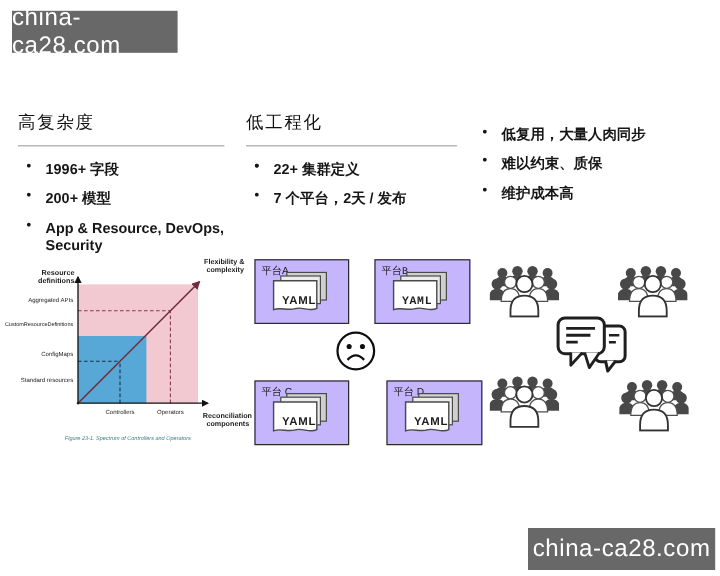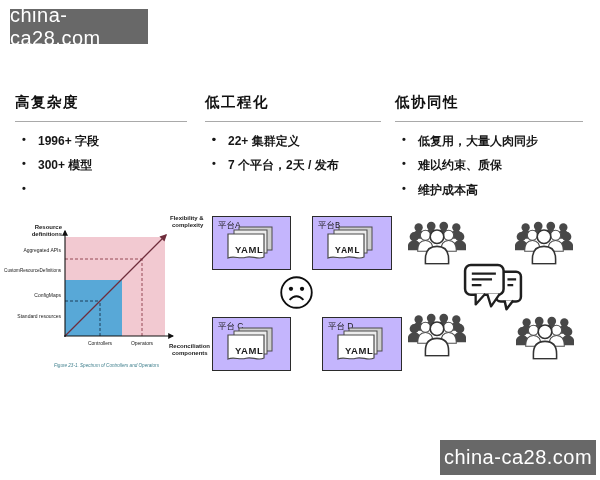--- a/index.html
+++ b/index.html
@@ -18,7 +18,7 @@
   #col1{left:15px;width:172px;}
   #col2{left:205px;width:176px;}
   #col3{left:395px;width:188px;}
-  .col h2{font-size:14.5px;font-weight:700;margin:0;padding:0 0 9px 0;
+  .col h2{font-size:14.5px;font-weight:400;margin:0;padding:0 0 9px 0;
     border-bottom:1px solid #a9a9a9;letter-spacing:1.5px;color:#111;}
   .col ul{list-style:none;margin:12px 0 0 0;padding:0;}
   .col li{position:relative;padding-left:23px;margin-bottom:10px;

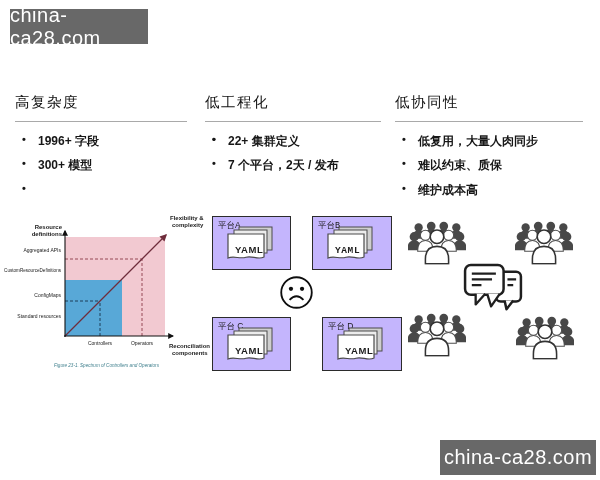--- a/index.html
+++ b/index.html
@@ -72,7 +72,6 @@
   </ul>
 </div>
 <div class="col" id="col3">
-  <h2>低协同性</h2>
   <ul>
     <li><span class="dot">•</span><span>低复用，大量人肉同步</span></li>
     <li><span class="dot">•</span><span>难以约束、质保</span></li>

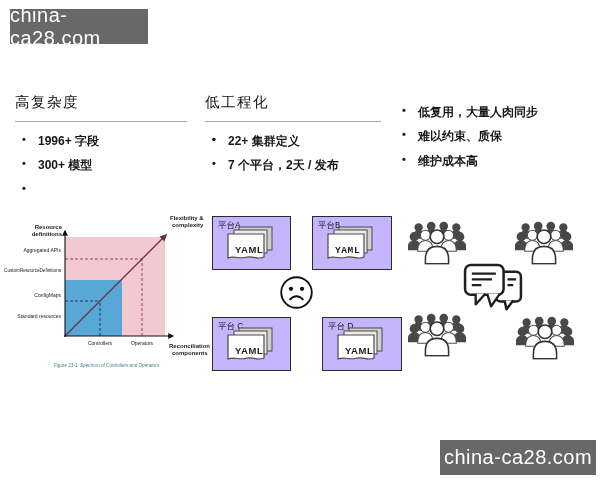--- a/index.html
+++ b/index.html
@@ -59,7 +59,7 @@
   <h2>高复杂度</h2>
   <ul>
     <li><span class="dot">•</span><span>1996+ 字段</span></li>
-    <li><span class="dot">•</span><span>300+ 模型</span></li>
+    <li><span class="dot">•</span><span>200+ 模型</span></li>
     <li><span class="dot">•</span></li>
   </ul>
 </div>

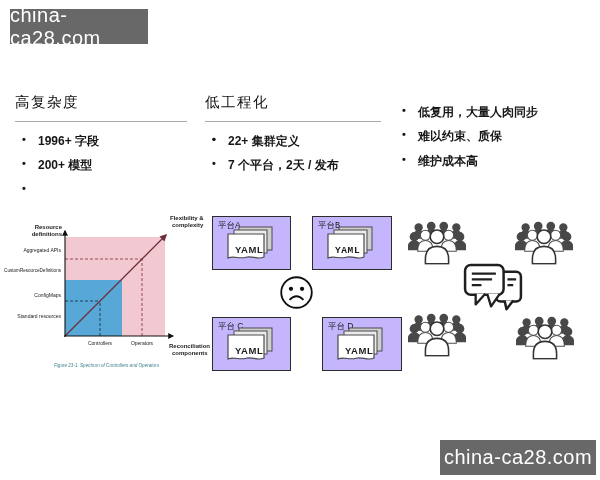--- a/index.html
+++ b/index.html
@@ -60,7 +60,7 @@
   <ul>
     <li><span class="dot">•</span><span>1996+ 字段</span></li>
     <li><span class="dot">•</span><span>200+ 模型</span></li>
-    <li><span class="dot">•</span></li>
+    <li><span class="dot">•</span><span>App &amp; Resource, DevOps, Security</span></li>
   </ul>
 </div>
 <div class="col" id="col2">

